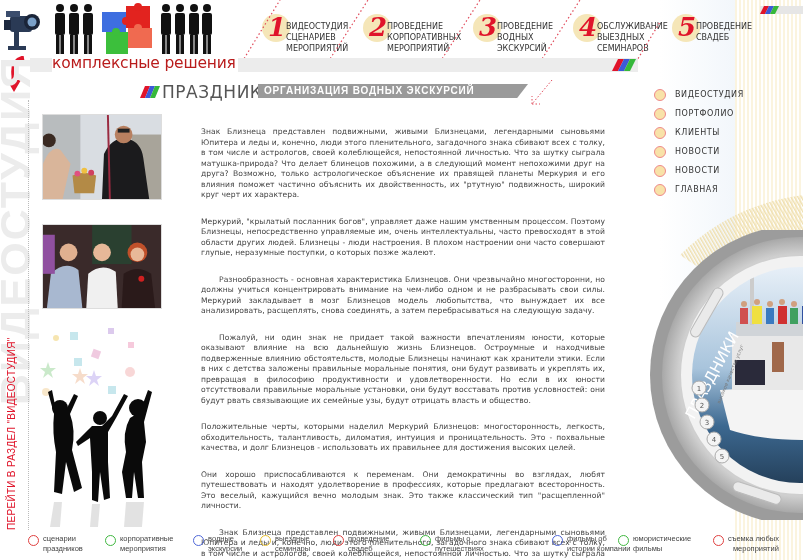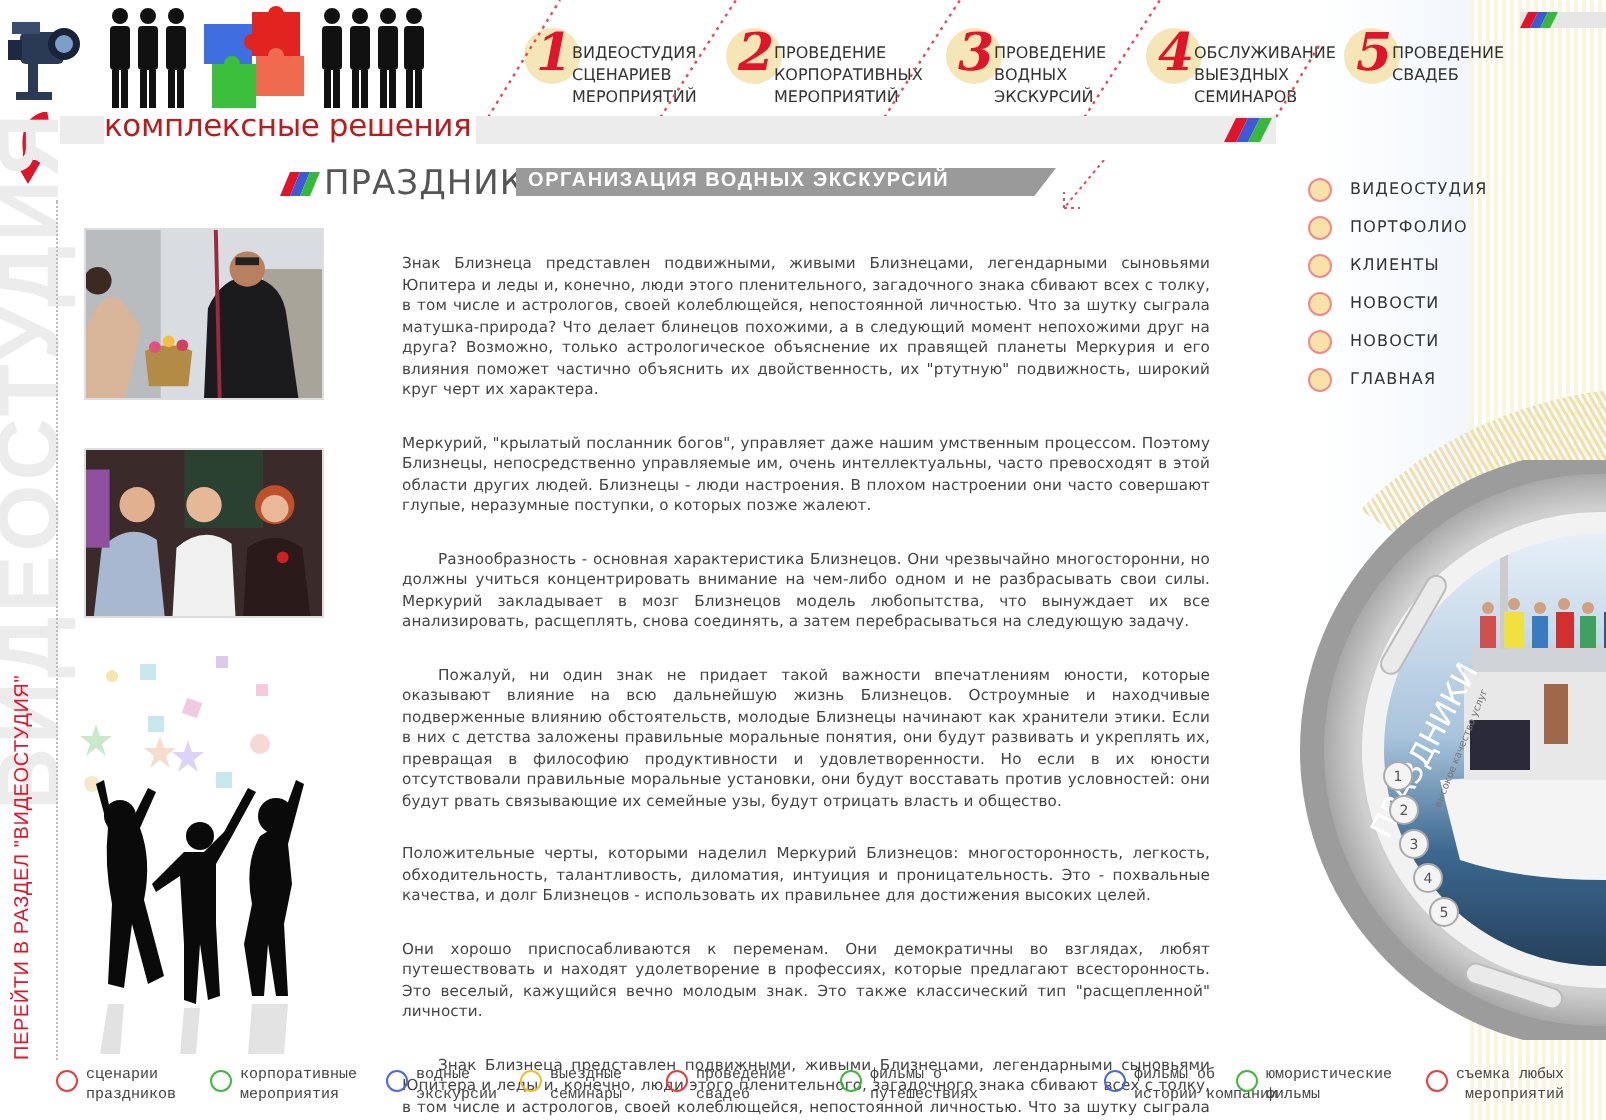--- a/index.html
+++ b/index.html
@@ -66,7 +66,7 @@
   .bottom-nav { position: absolute; left: 0; top: 530px; width: 803px; height: 30px; }
   .bnav { position: absolute; top: 4px; display: flex; align-items: flex-start; cursor: pointer; }
   .bnav .ring { width: 11px; height: 11px; border-radius: 50%; border: 1.5px solid #ccc; margin-right: 4px; margin-top: 1px; flex: none; }
-  .bnav .txt { font-size: 7.5px; line-height: 9.5px; color: #444; white-space: pre; font-family: Liberation Mono, monospace; }
+  .bnav .txt { font-size: 7.5px; line-height: 9.5px; color: #444; white-space: pre; font-family: Liberation Sans, sans-serif; }
 </style>
 </head>
 <body>

